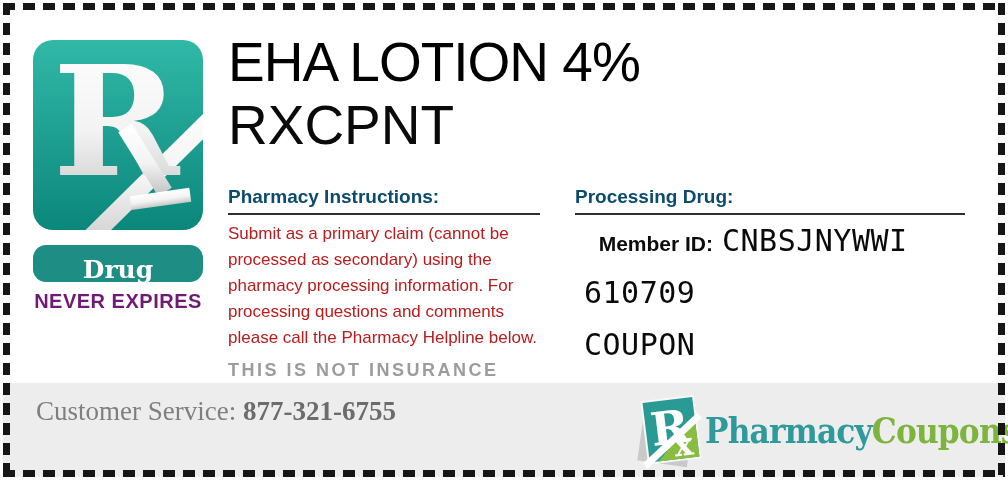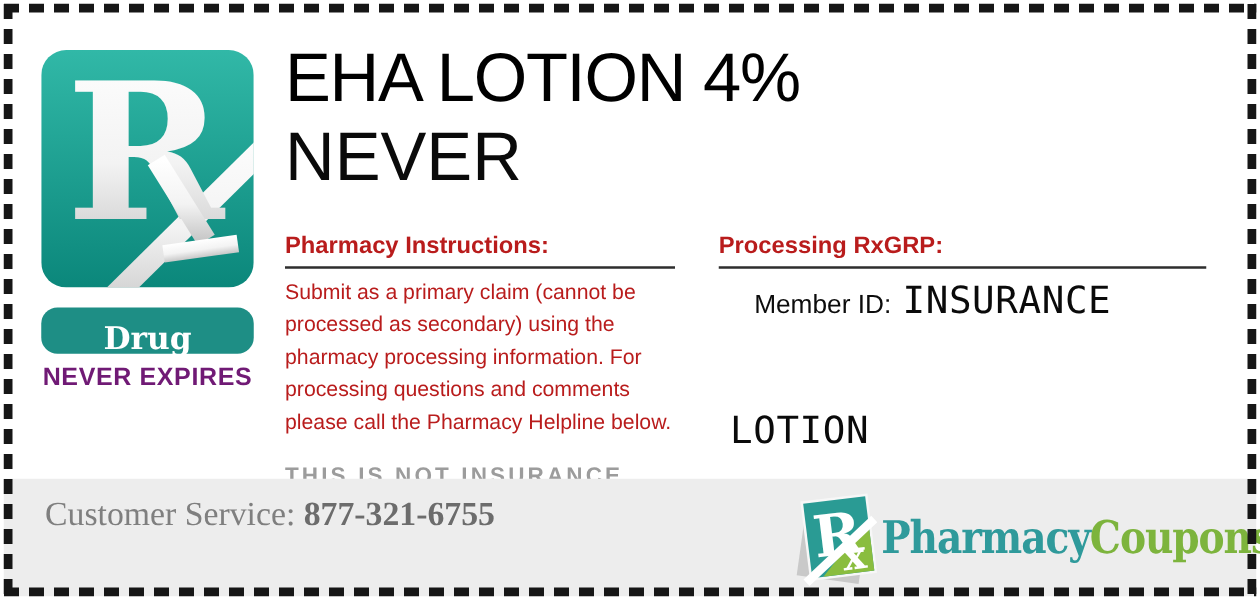--- a/index.html
+++ b/index.html
@@ -89,7 +89,7 @@
   </div>
 
   <h1 class="title">EHA LOTION 4%</h1>
-  <div class="subtitle">NEVER</div>
+  <div class="subtitle">RXCPNT</div>
 
   <section class="instructions">
     <h3 class="sect-head">Pharmacy Instructions:</h3>

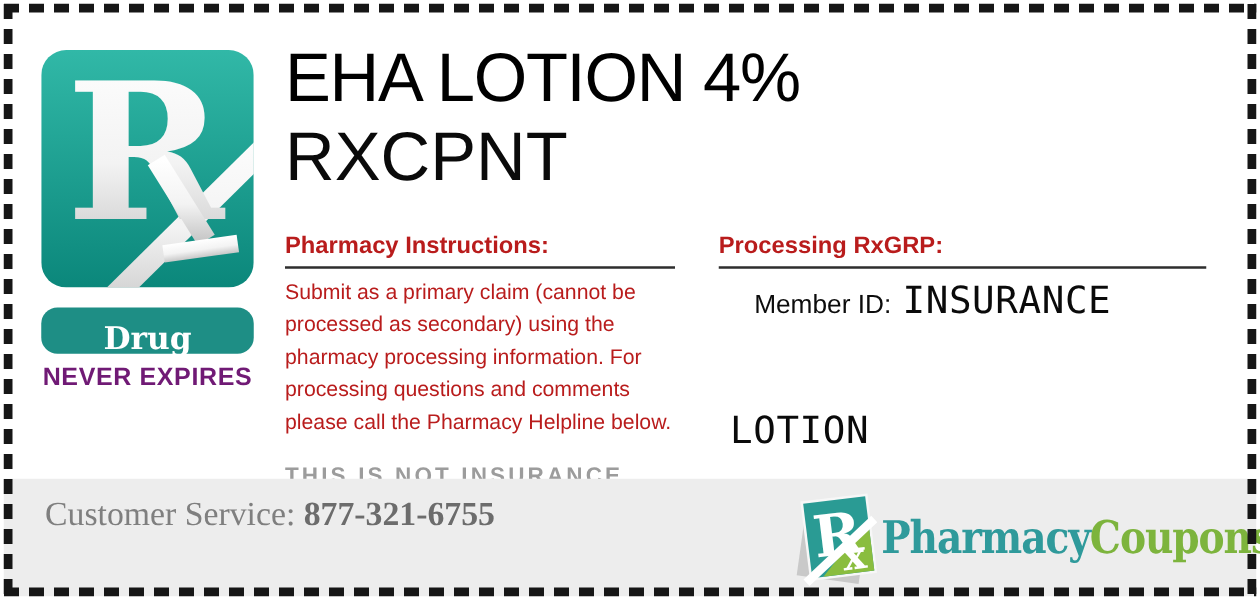--- a/index.html
+++ b/index.html
@@ -24,7 +24,7 @@
   .subtitle{position:absolute;left:228px;top:94px;margin:0;font-size:55px;line-height:63px;font-weight:400;color:#0a0a0a;letter-spacing:0;}
 
   
-  .sect-head{margin:0;font-size:19px;line-height:22px;font-weight:bold;color:#b91c1c;
+  .sect-head{margin:0;font-size:19px;line-height:22px;font-weight:bold;color:#0c4a6e;
     padding-bottom:5px;border-bottom:2px solid #2e2e2e;}
   .instructions{position:absolute;left:228px;top:186px;width:312px;}
   .instructions p{margin:6px 0 0;width:335px;font-size:17px;line-height:26px;color:#b91c1c;white-space:pre-line;}

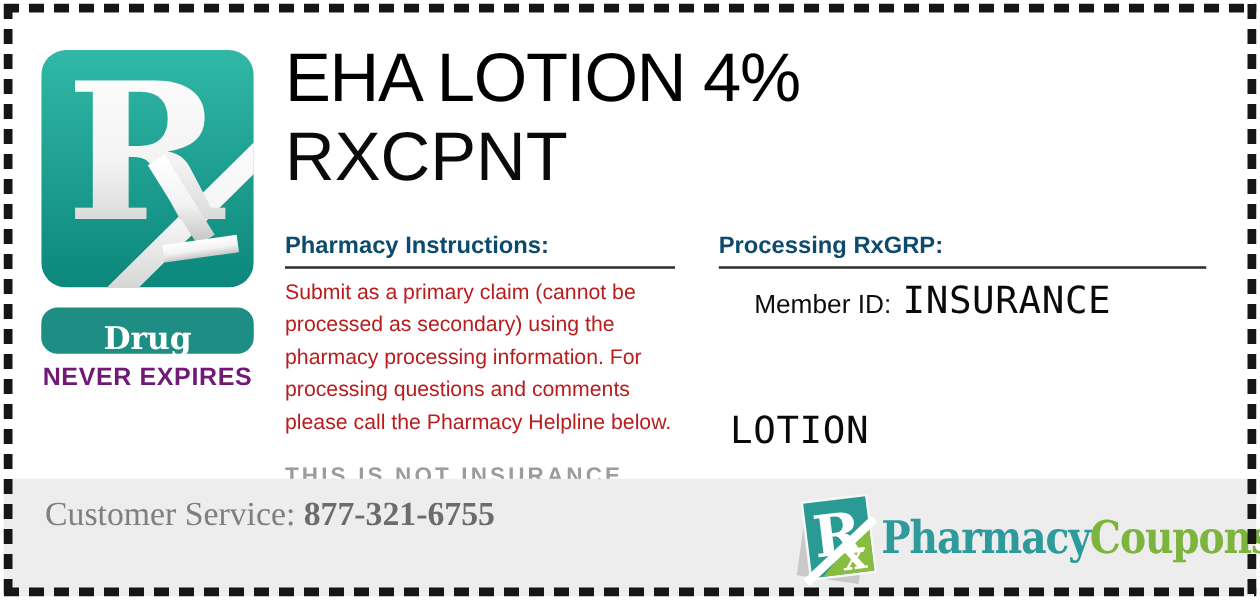--- a/index.html
+++ b/index.html
@@ -102,7 +102,7 @@
   </section>
 
   <section class="processing">
-    <h3 class="sect-head">Processing RxGRP:</h3>
+    <h3 class="sect-head">Processing Drug:</h3>
     <div class="proc-rows">
       <div class="proc-row">
         <span class="proc-label">Member ID:</span>

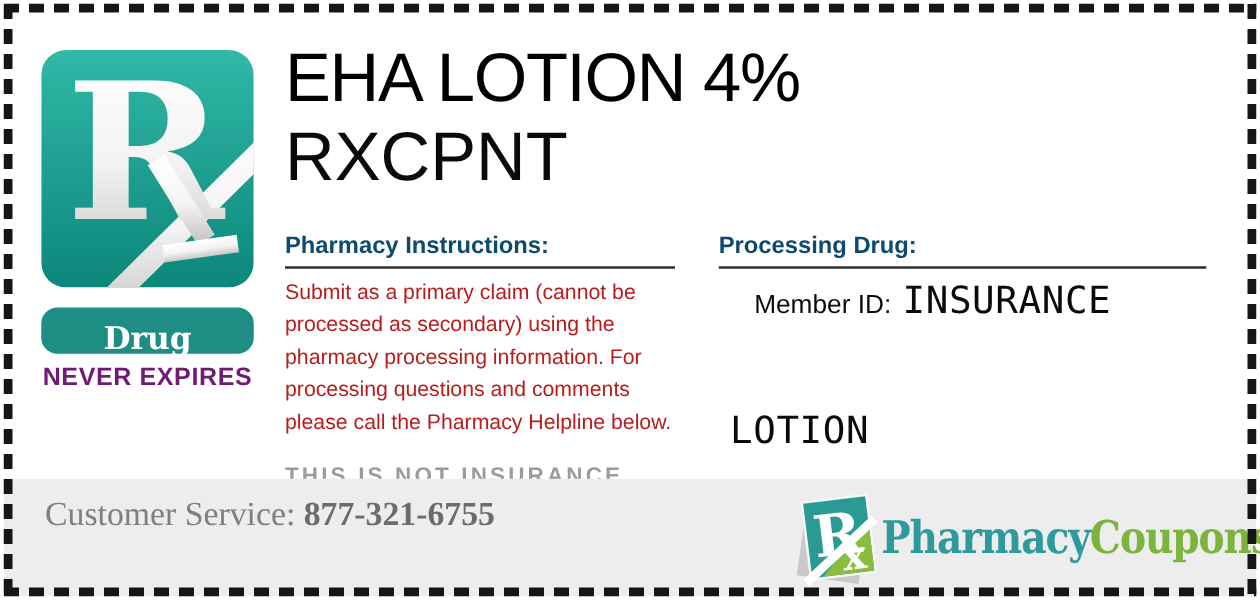--- a/index.html
+++ b/index.html
@@ -33,7 +33,7 @@
   .processing{position:absolute;left:575px;top:186px;width:390px;}
   .proc-rows{margin-top:8px;}
   .proc-row{display:flex;align-items:baseline;height:36px;margin-bottom:16px;}
-  .proc-label{width:138px;text-align:right;font-size:21px;font-weight:normal;color:#0c0c0c;white-space:nowrap;}
+  .proc-label{width:138px;text-align:right;font-size:21px;font-weight:bold;color:#0c0c0c;white-space:nowrap;}
   .proc-value{margin-left:9px;font-family:"DejaVu Sans Mono",monospace;font-size:30px;color:#0a0a0a;letter-spacing:.5px;white-space:nowrap;}
 
   

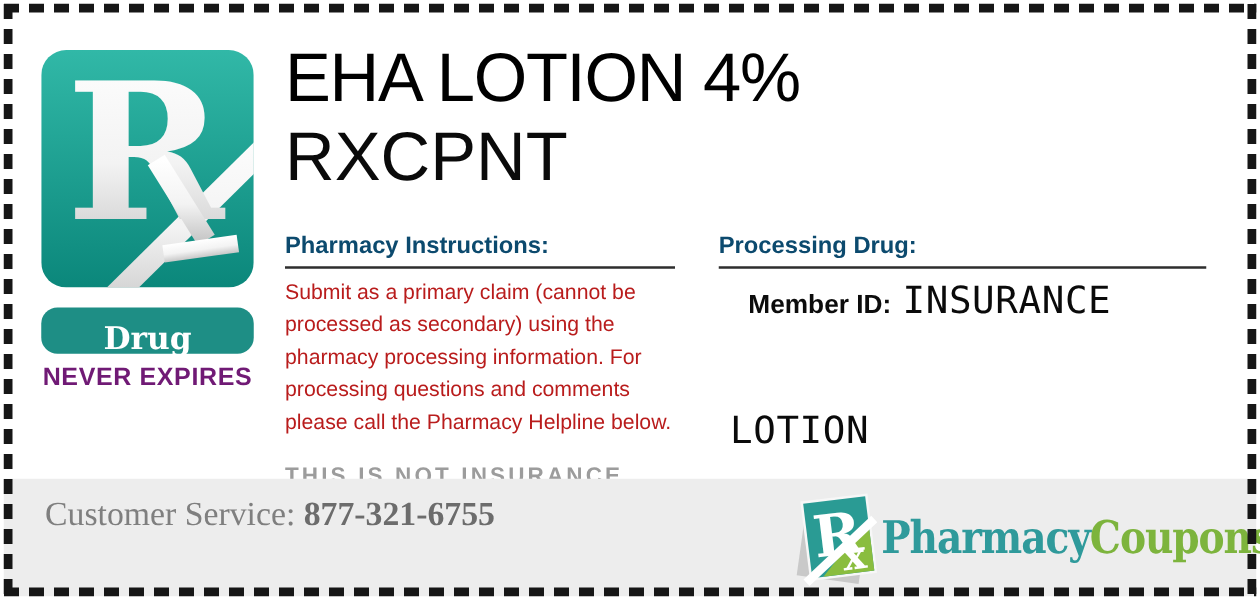--- a/index.html
+++ b/index.html
@@ -106,7 +106,7 @@
     <div class="proc-rows">
       <div class="proc-row">
         <span class="proc-label">Member ID:</span>
-        <span class="proc-value">INSURANCE</span>
+        <span class="proc-value">CNBSJNYWWI</span>
       </div>
       <div class="proc-row">
       </div>

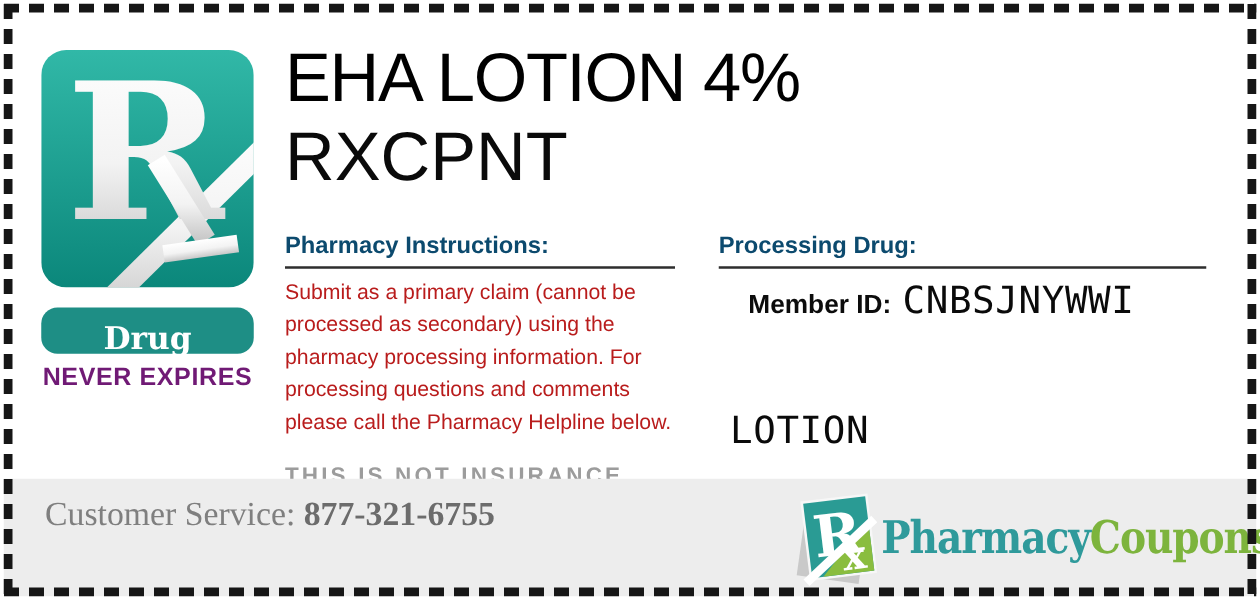--- a/index.html
+++ b/index.html
@@ -109,6 +109,7 @@
         <span class="proc-value">CNBSJNYWWI</span>
       </div>
       <div class="proc-row">
+        <span class="proc-value">610709</span>
       </div>
       <div class="proc-row">
         <span class="proc-value">LOTION</span>

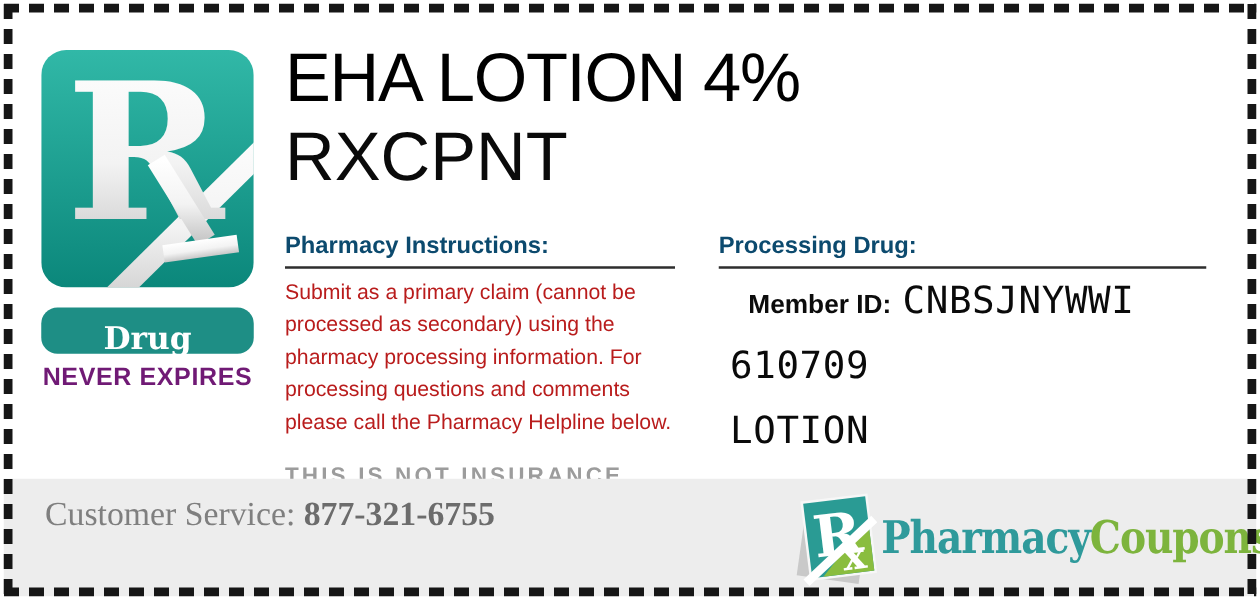--- a/index.html
+++ b/index.html
@@ -112,7 +112,7 @@
         <span class="proc-value">610709</span>
       </div>
       <div class="proc-row">
-        <span class="proc-value">LOTION</span>
+        <span class="proc-value">COUPON</span>
       </div>
     </div>
   </section>

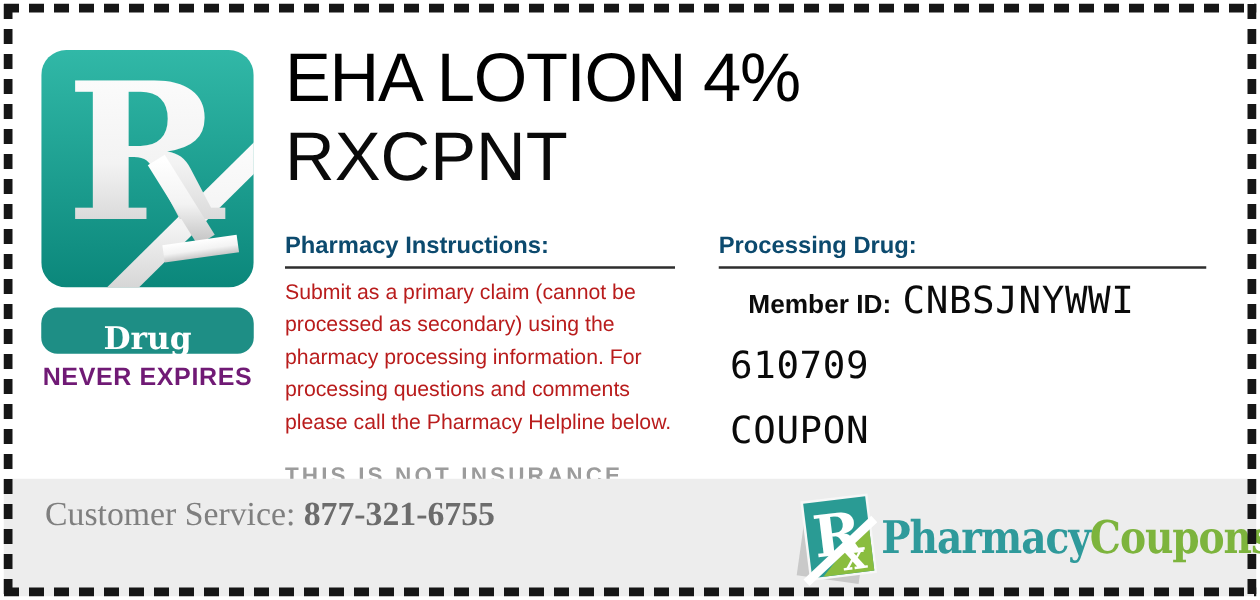--- a/index.html
+++ b/index.html
@@ -28,7 +28,7 @@
     padding-bottom:5px;border-bottom:2px solid #2e2e2e;}
   .instructions{position:absolute;left:228px;top:186px;width:312px;}
   .instructions p{margin:6px 0 0;width:335px;font-size:17px;line-height:26px;color:#b91c1c;white-space:pre-line;}
-  .disclaimer{margin-top:19px;font-size:18px;font-weight:bold;color:#9c9c9c;letter-spacing:2.5px;}
+  .disclaimer{margin-top:9px;font-size:18px;font-weight:bold;color:#9c9c9c;letter-spacing:2.5px;}
 
   .processing{position:absolute;left:575px;top:186px;width:390px;}
   .proc-rows{margin-top:8px;}

